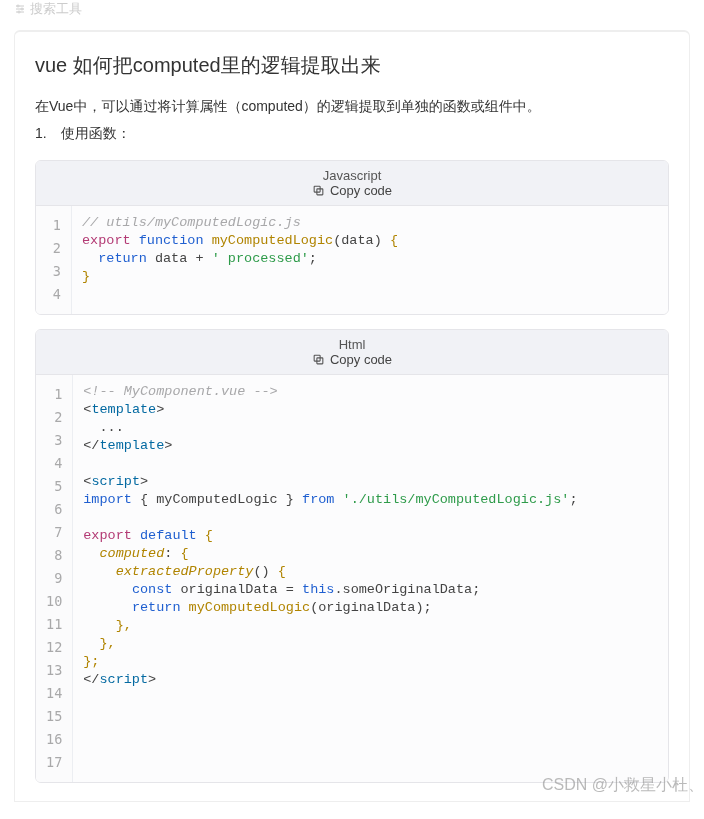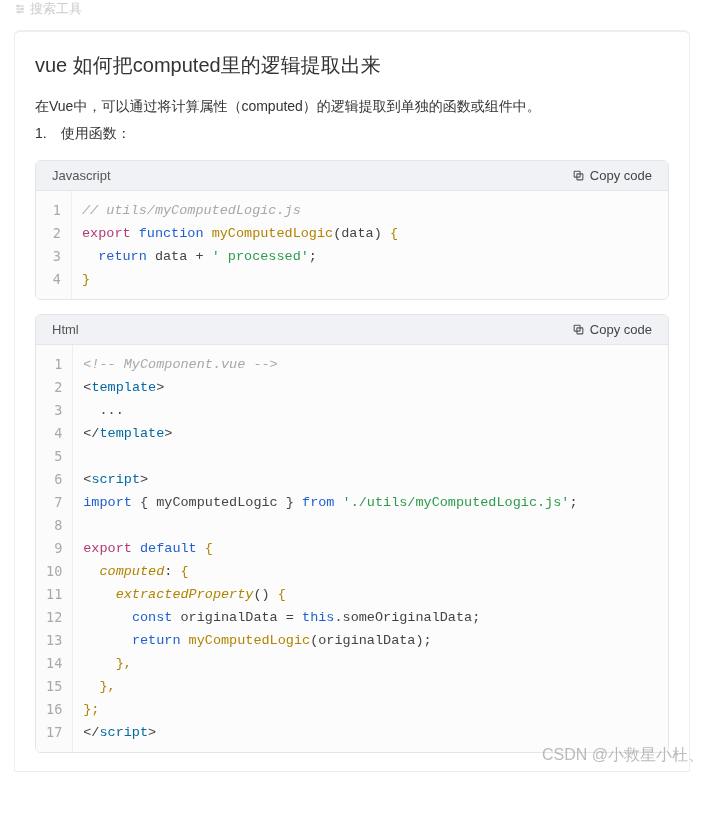--- a/index.html
+++ b/index.html
@@ -37,8 +37,9 @@
   }
   .code-header {
     display: flex; justify-content: space-between; align-items: center;
-    background: #f1f2f6; padding: 7px 16px; font-size: 13px; color: #555;
+    background: #f1f2f6; padding: 7px 24px; font-size: 13px; color: #555;
     border-bottom: 1px solid #e5e5e9;
+    flex-direction: column;
   }
   .copy { display: flex; align-items: center; gap: 5px; cursor: pointer; color: #444; font-size: 13px; }
   .code-body { display: flex; background: #fcfcfd; }

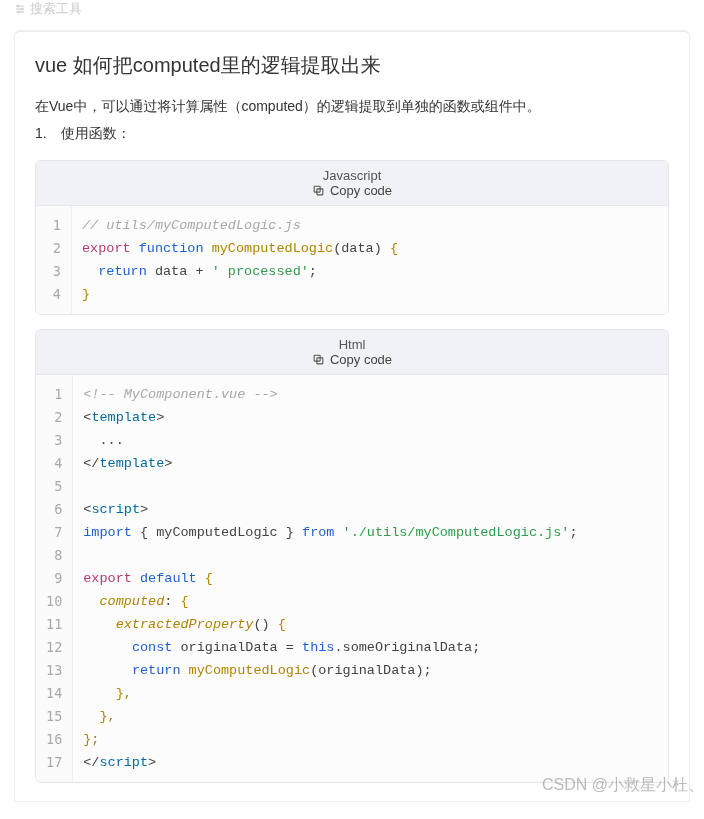--- a/index.html
+++ b/index.html
@@ -52,7 +52,7 @@
   .code-lines { padding: 8px 10px; flex: 1; }
   .code-lines pre {
     font-family: Consolas, Monaco, "Courier New", monospace; font-size: 13.5px;
-    line-height: 23px; white-space: pre; overflow-x: auto;
+    line-height: 18px; white-space: pre; overflow-x: auto;
   }
   .c-comment { color: #a8a8aa; font-style: italic; }
   .c-kw-export { color: #b33a74; }

